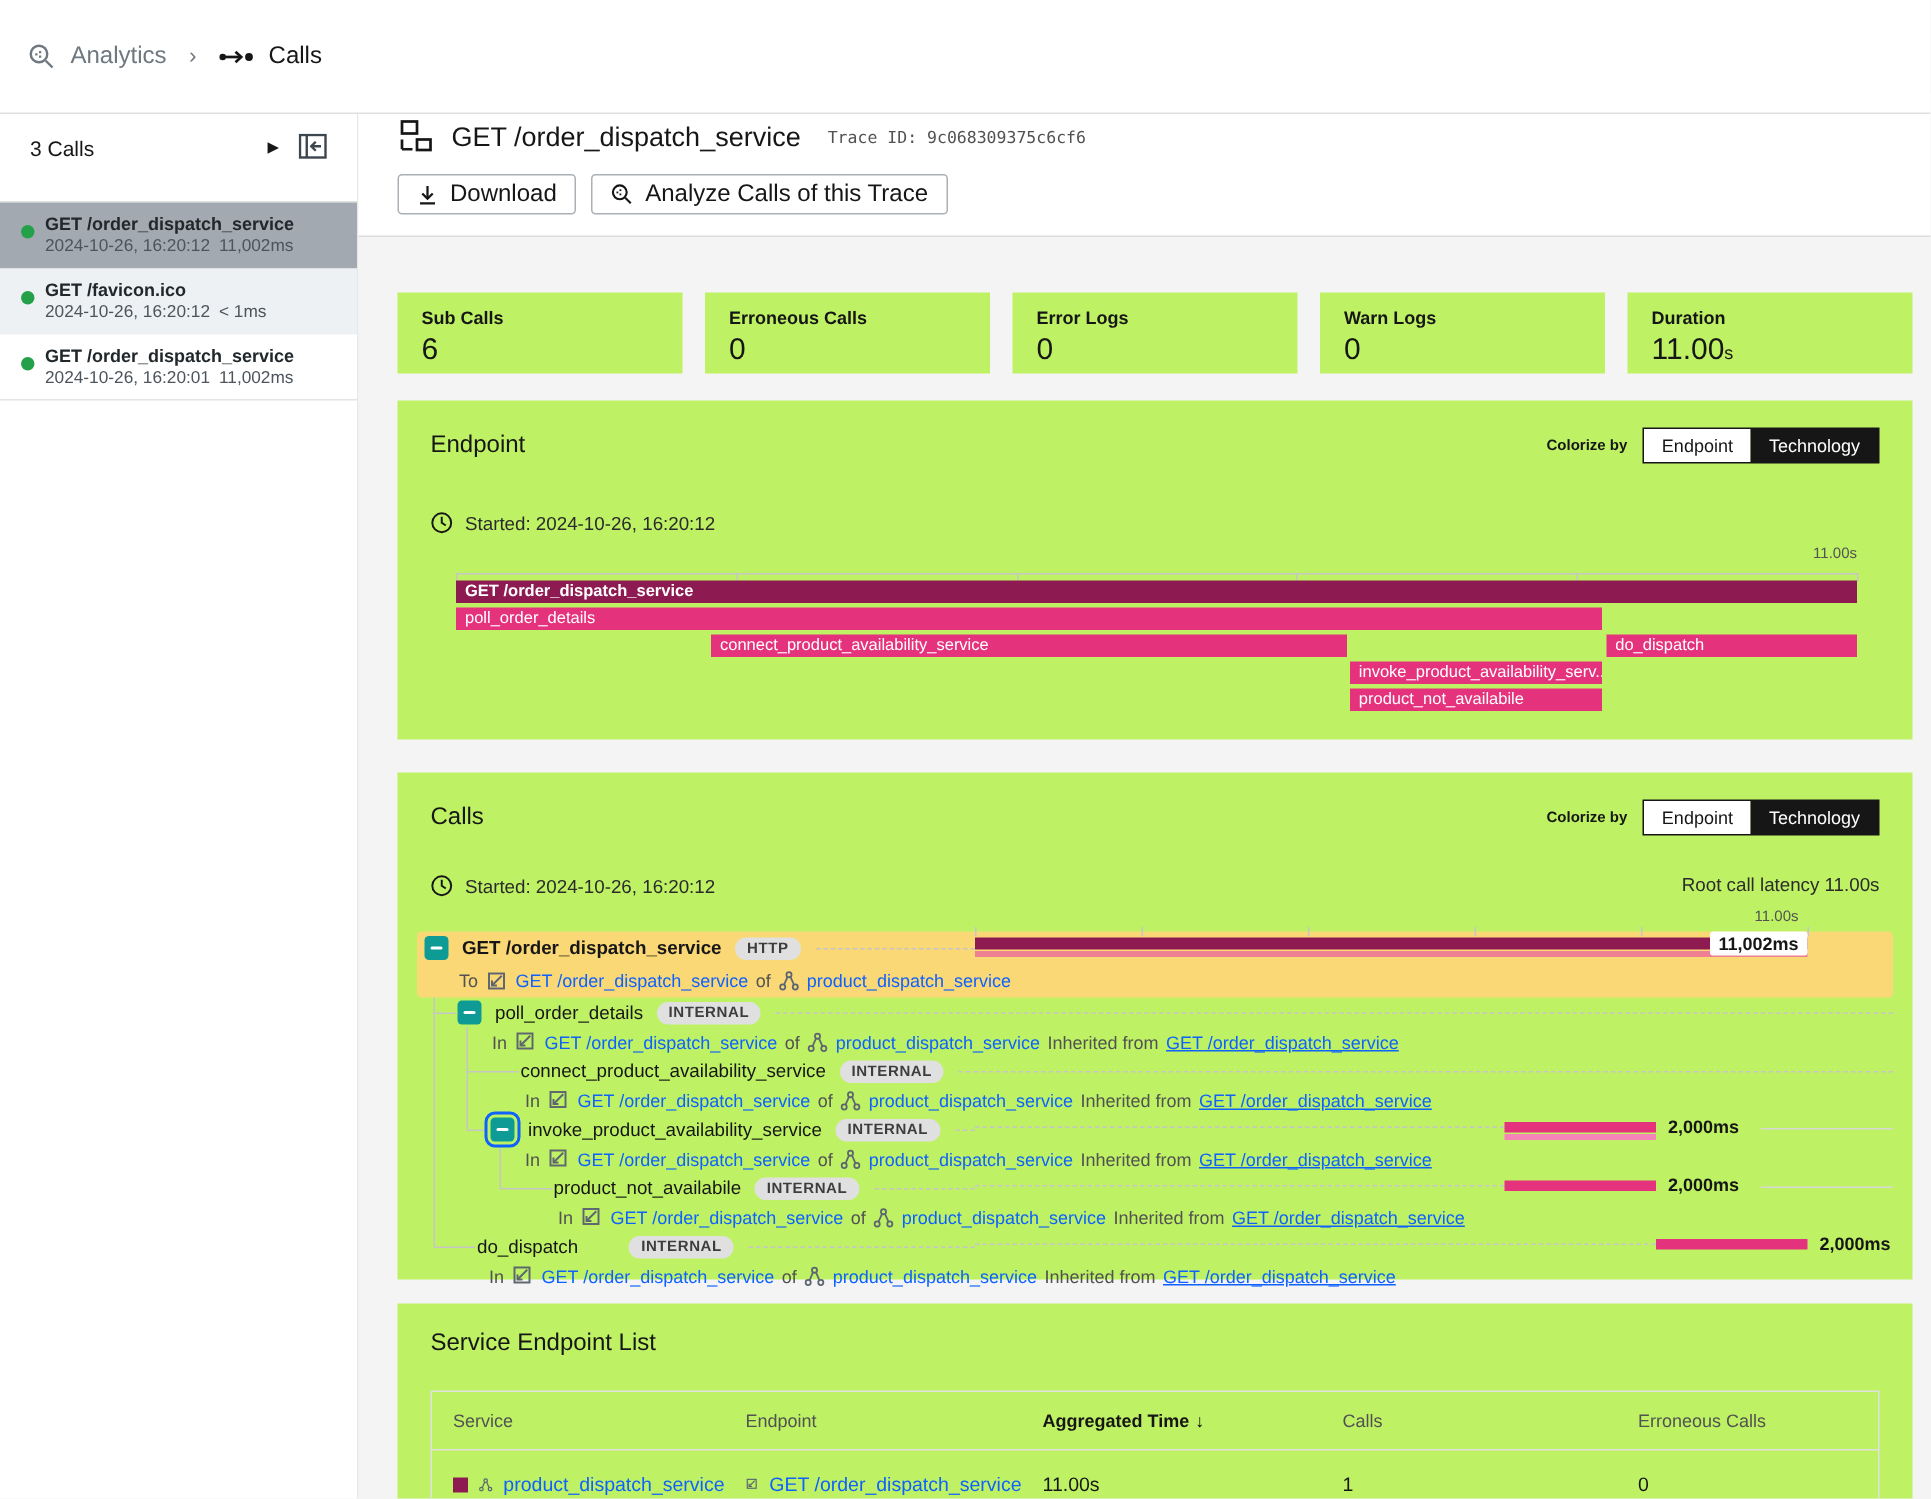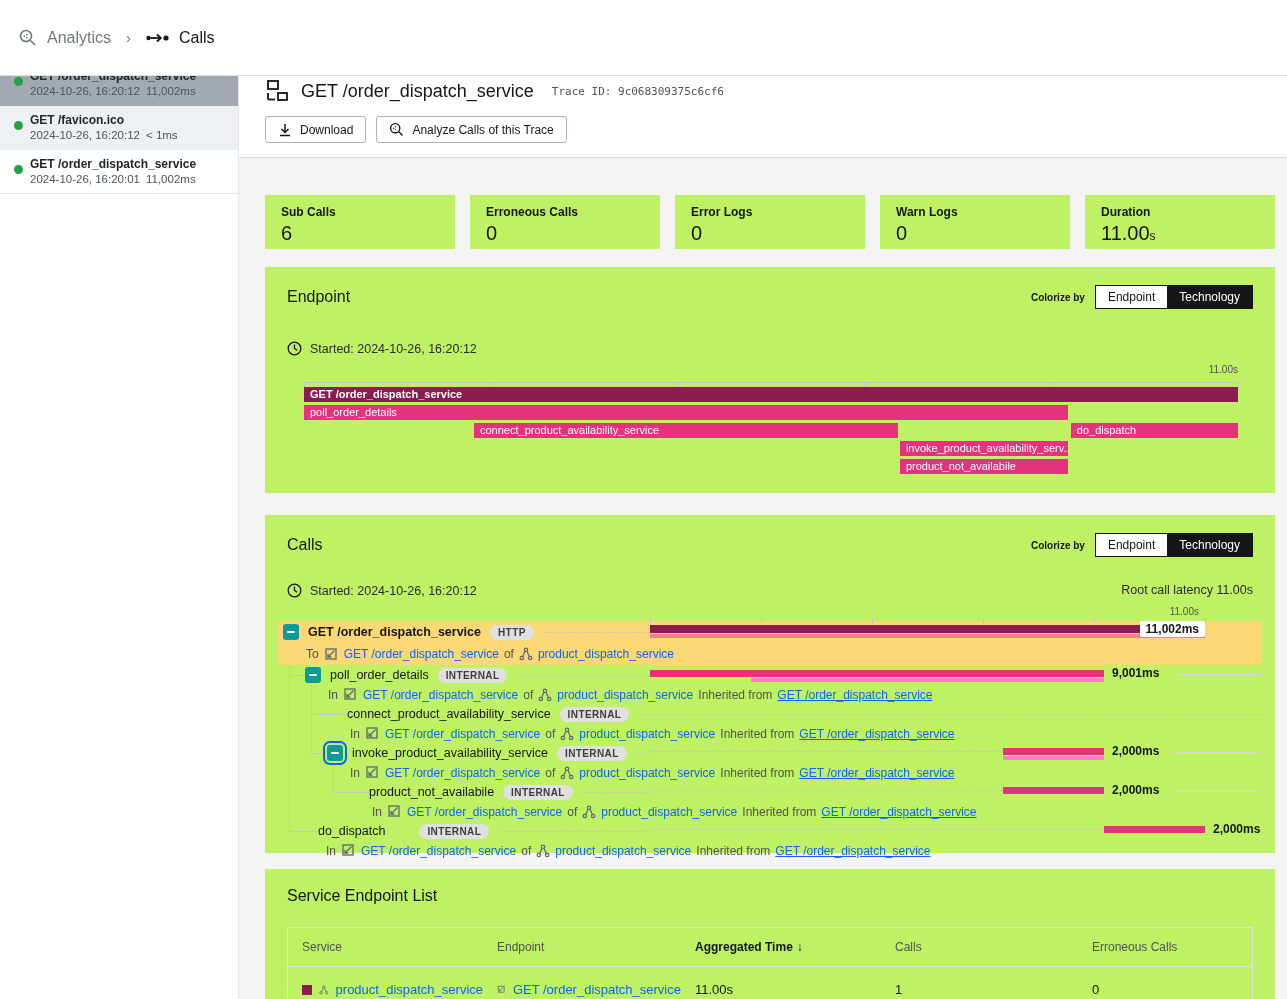--- a/index.html
+++ b/index.html
@@ -148,6 +148,18 @@
 </div>
 
 <div class="sidebar">
+  <div class="sb-head">
+    <span class="t">3 Calls</span>
+    <span class="sb-play">▶</span>
+    <span class="sb-collapse">
+      <svg class="ic" width="19" height="17" viewBox="0 0 19 17">
+          <rect x="1" y="1" width="17" height="15" fill="none" stroke="#3d454d" stroke-width="1.6"></rect>
+          <line x1="5.5" y1="1" x2="5.5" y2="16" stroke="#3d454d" stroke-width="1.6"></line>
+          <line x1="15" y1="8.5" x2="9" y2="8.5" stroke="#3d454d" stroke-width="1.6"></line>
+          <polyline points="11.5,5.5 8.5,8.5 11.5,11.5" fill="none" stroke="#3d454d" stroke-width="1.6"></polyline>
+        </svg>
+    </span>
+  </div>
   <div class="sb-item sel">
     <span class="dot" style="background:#24a148"></span>
     <div class="tt">GET /order_dispatch_service</div>

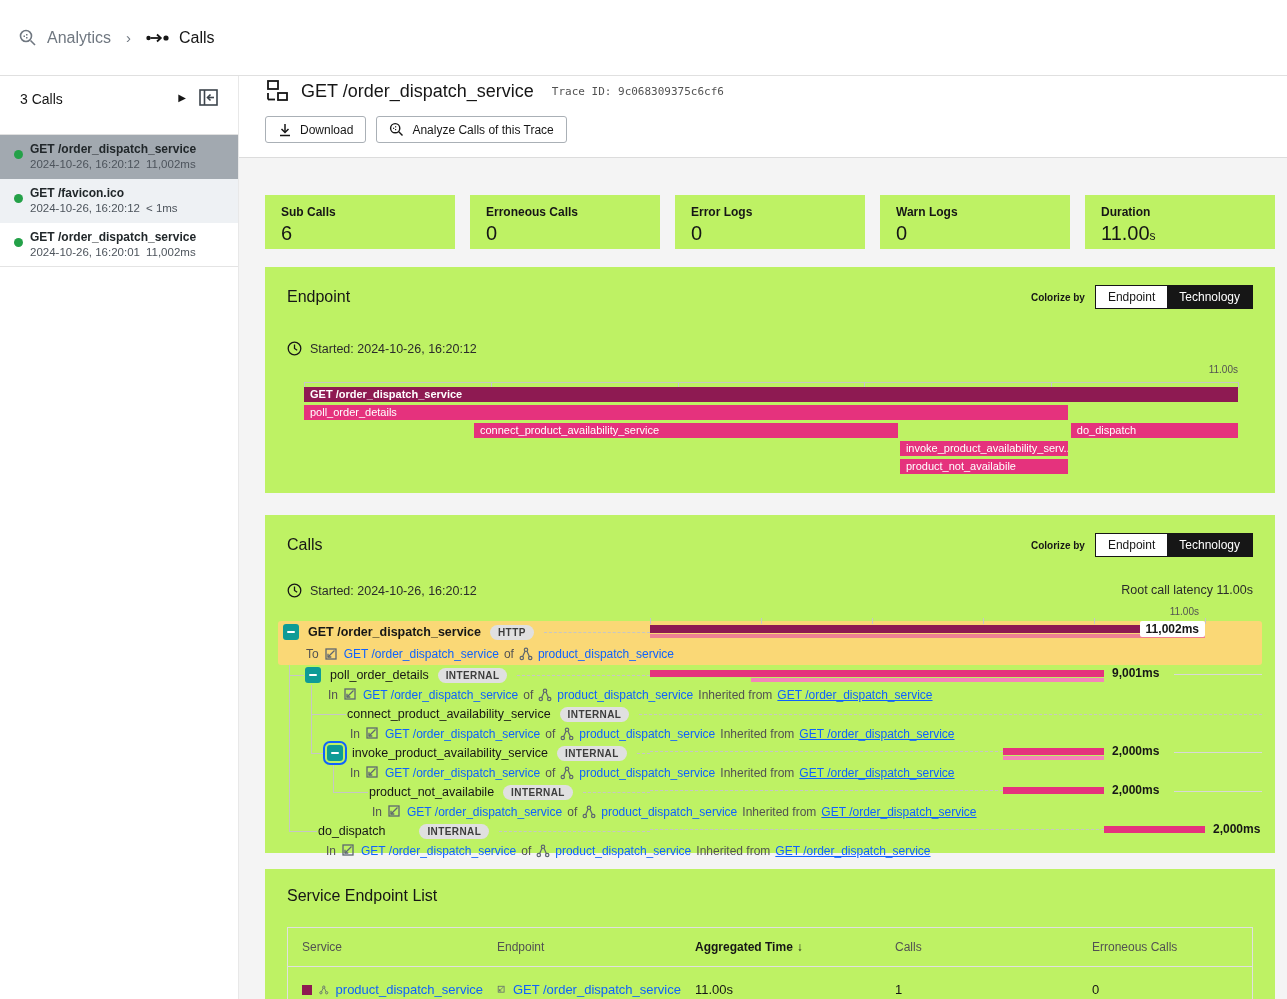--- a/index.html
+++ b/index.html
@@ -36,7 +36,7 @@
   .thead .tid { font-family:"DejaVu Sans Mono", monospace; font-size:11px; color:#525252; margin-left:8px; }
   .thead .row2 { display:flex; gap:10px; margin-top:12px; }
   .btn { display:flex; align-items:center; gap:8px; height:27px; padding:0 12px; background:#fff;
-    border:1px solid #aab0b6; border-radius:3px; font-size:12px; color:#161616; cursor:pointer; }
+    border:1px solid #aab0b6; border-radius:3px; font-size:16px; color:#161616; cursor:pointer; }
 
   
   .content { position:absolute; top:158px; left:239px; right:0; bottom:0; background:#f4f4f4; overflow:hidden; }

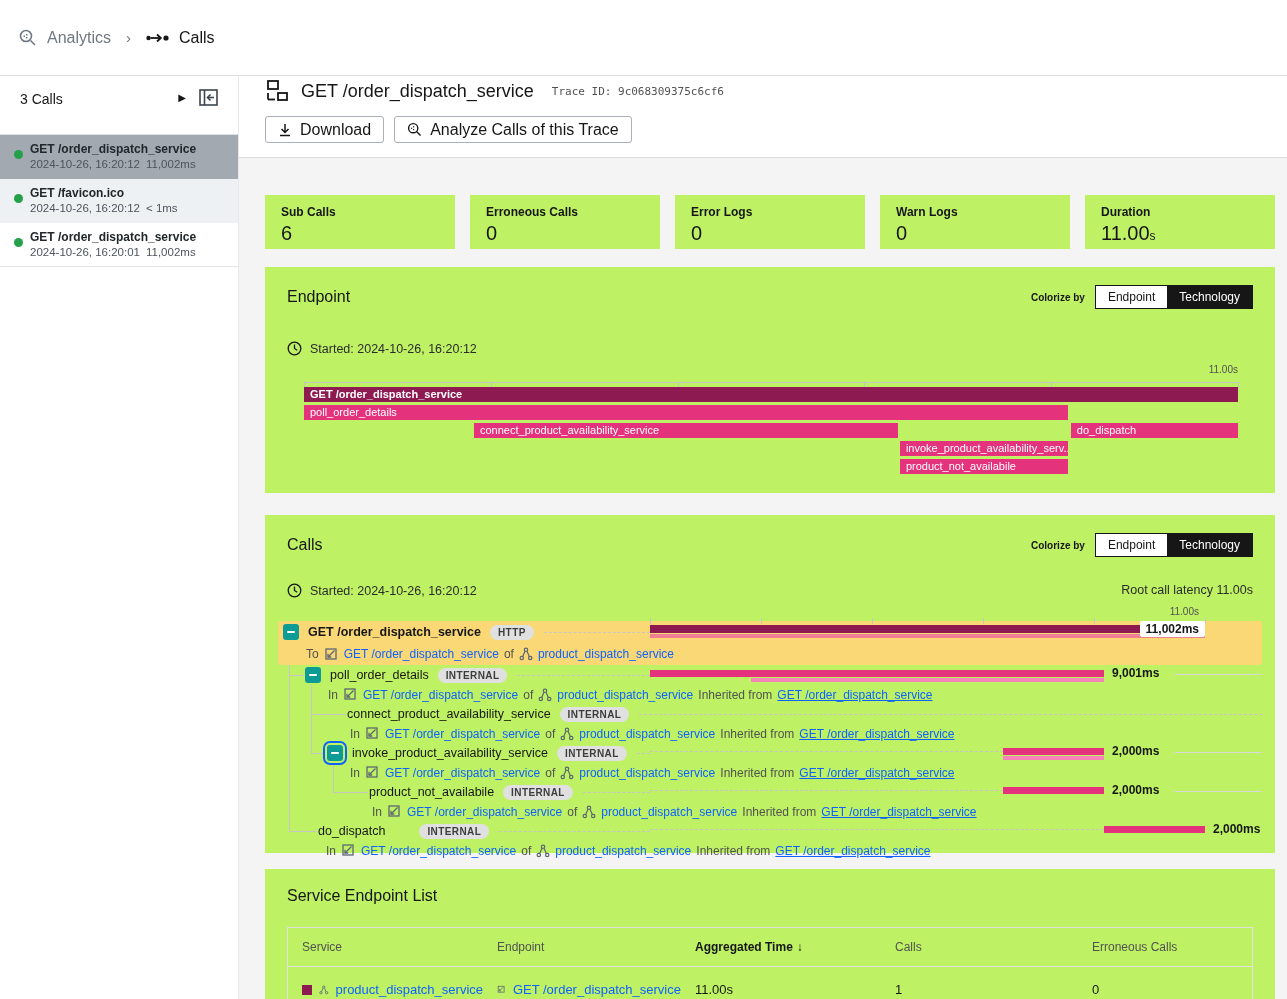--- a/index.html
+++ b/index.html
@@ -355,12 +355,6 @@
         <span class="cname">poll_order_details</span>
         <span class="cbadge">INTERNAL</span>
         <span class="leader"></span>
-        <div class="track">
-          <div class="bar" style="left: 0px; width: 453.99px; background: rgb(229, 50, 125);"></div>
-          <div class="bar2" style="left: 101.01px; width: 352.98px; background: rgb(245, 132, 185);"></div>
-          <span class="blabel" style="left: 461.99px;">9,001ms</span>
-          <div class="trail" style="left: 523.99px; width: 88.01px;"></div>
-        </div>
       </div>
       <div class="drow" style="padding-left:50px">
         <span class="dpre">In</span>

